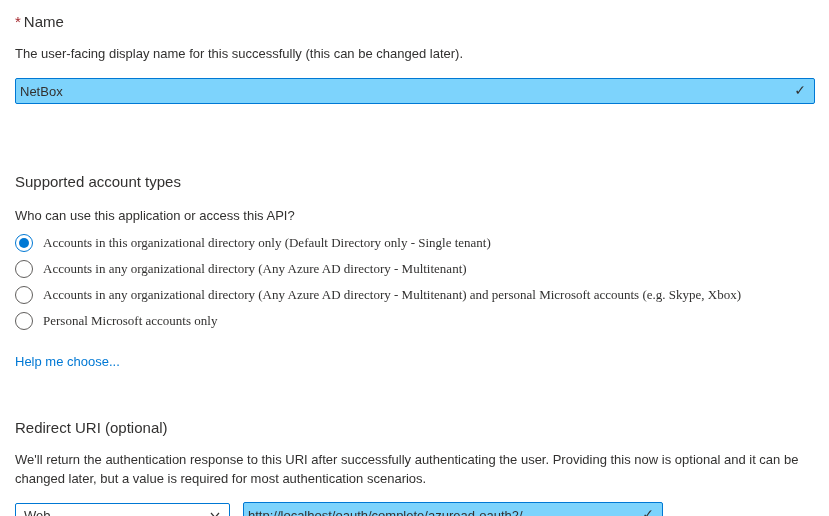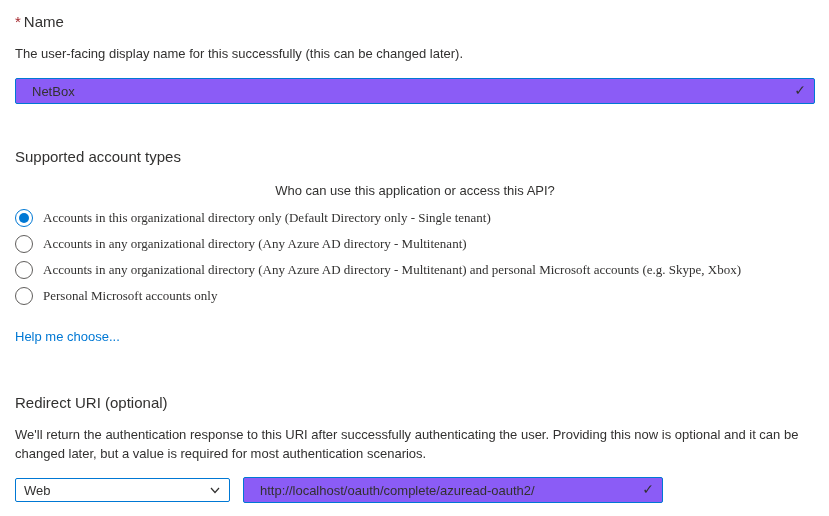--- a/index.html
+++ b/index.html
@@ -28,7 +28,7 @@
     width: 100%; height: 26px;
     border: 1px solid var(--accent); border-radius: 2px;
     font-family: inherit; font-size: 13px; color: var(--text);
-    padding: 0 30px 0 16px; outline: none; display: block; background: #8b5cf6;
+    padding: 0 30px 0 4px; outline: none; display: block; background: #7dd3fc;
   }
   .check {
     position: absolute; right: 9px; top: 4px;

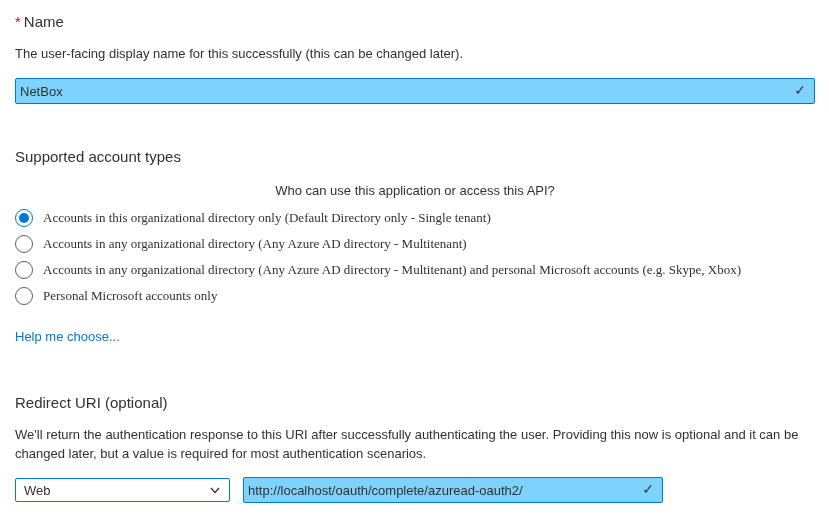--- a/index.html
+++ b/index.html
@@ -35,7 +35,7 @@
     font-size: 14px; color: var(--text); pointer-events: none;
   }
 
-  .section-gap-1 { margin-top: 43px; }
+  .section-gap-1 { margin-top: 68px; }
   .question { font-size: 13px; margin-top: 16px; text-align: center; }
 
   .radio-group { margin-top: 7px; }

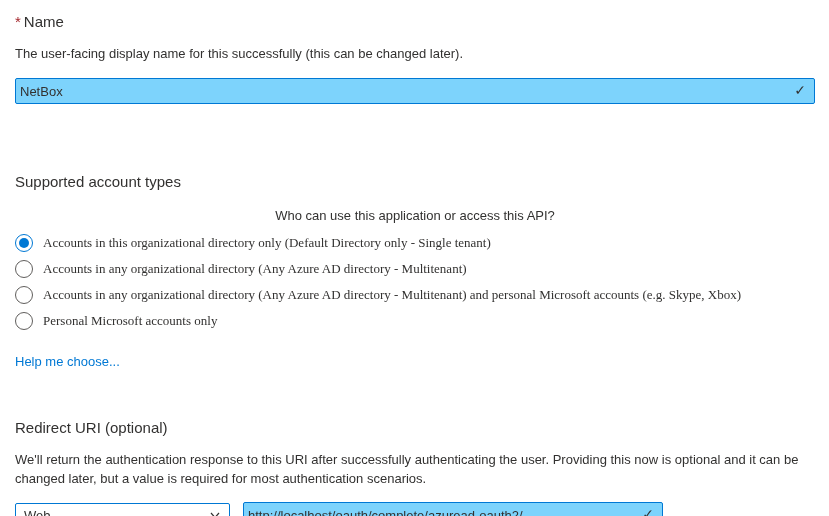--- a/index.html
+++ b/index.html
@@ -36,7 +36,7 @@
   }
 
   .section-gap-1 { margin-top: 68px; }
-  .question { font-size: 13px; margin-top: 16px; text-align: center; }
+  .question { font-size: 13px; margin-top: 16px; }
 
   .radio-group { margin-top: 7px; }
   .radio-row { display: flex; align-items: center; height: 26px; cursor: pointer; }

